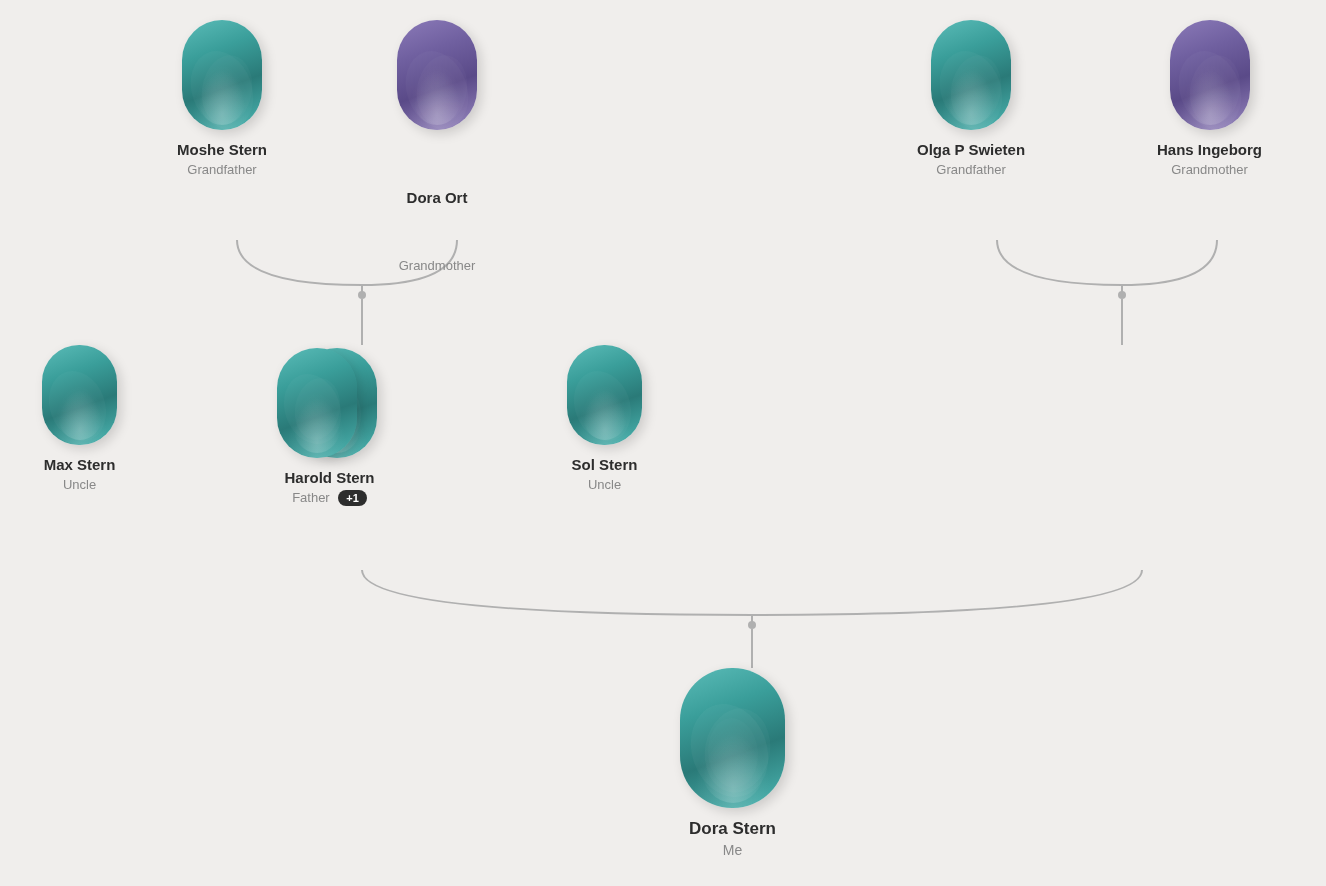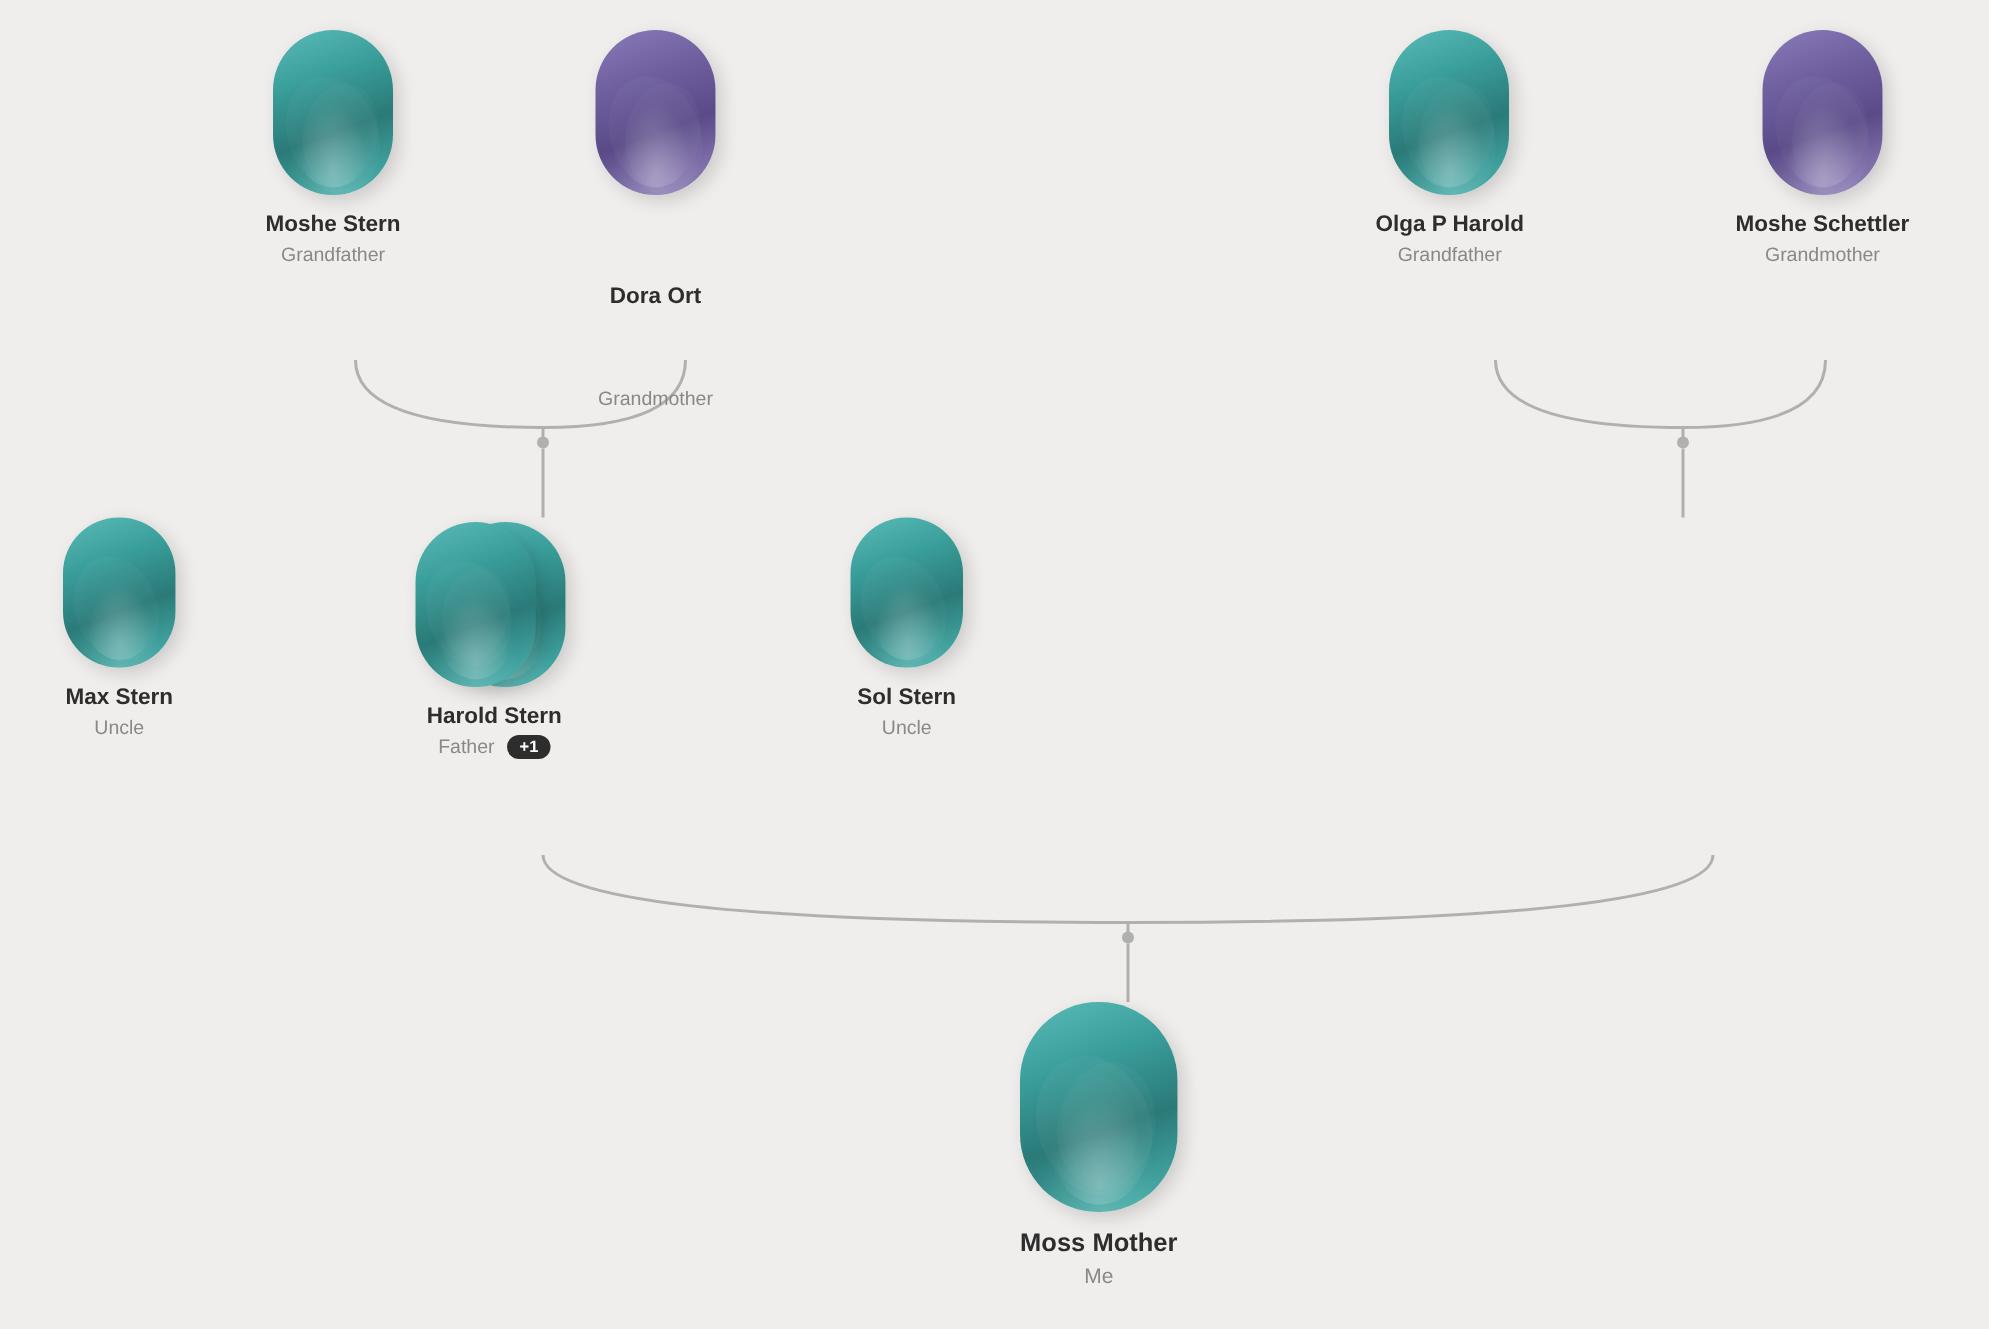--- a/index.html
+++ b/index.html
@@ -253,7 +253,7 @@
         </div>
       </div>
     </div>
-    <div class="person-name">Olga P Harold</div>
+    <div class="person-name">Olga P Swieten</div>
     <div class="person-role">Grandfather</div>
   </div>
 

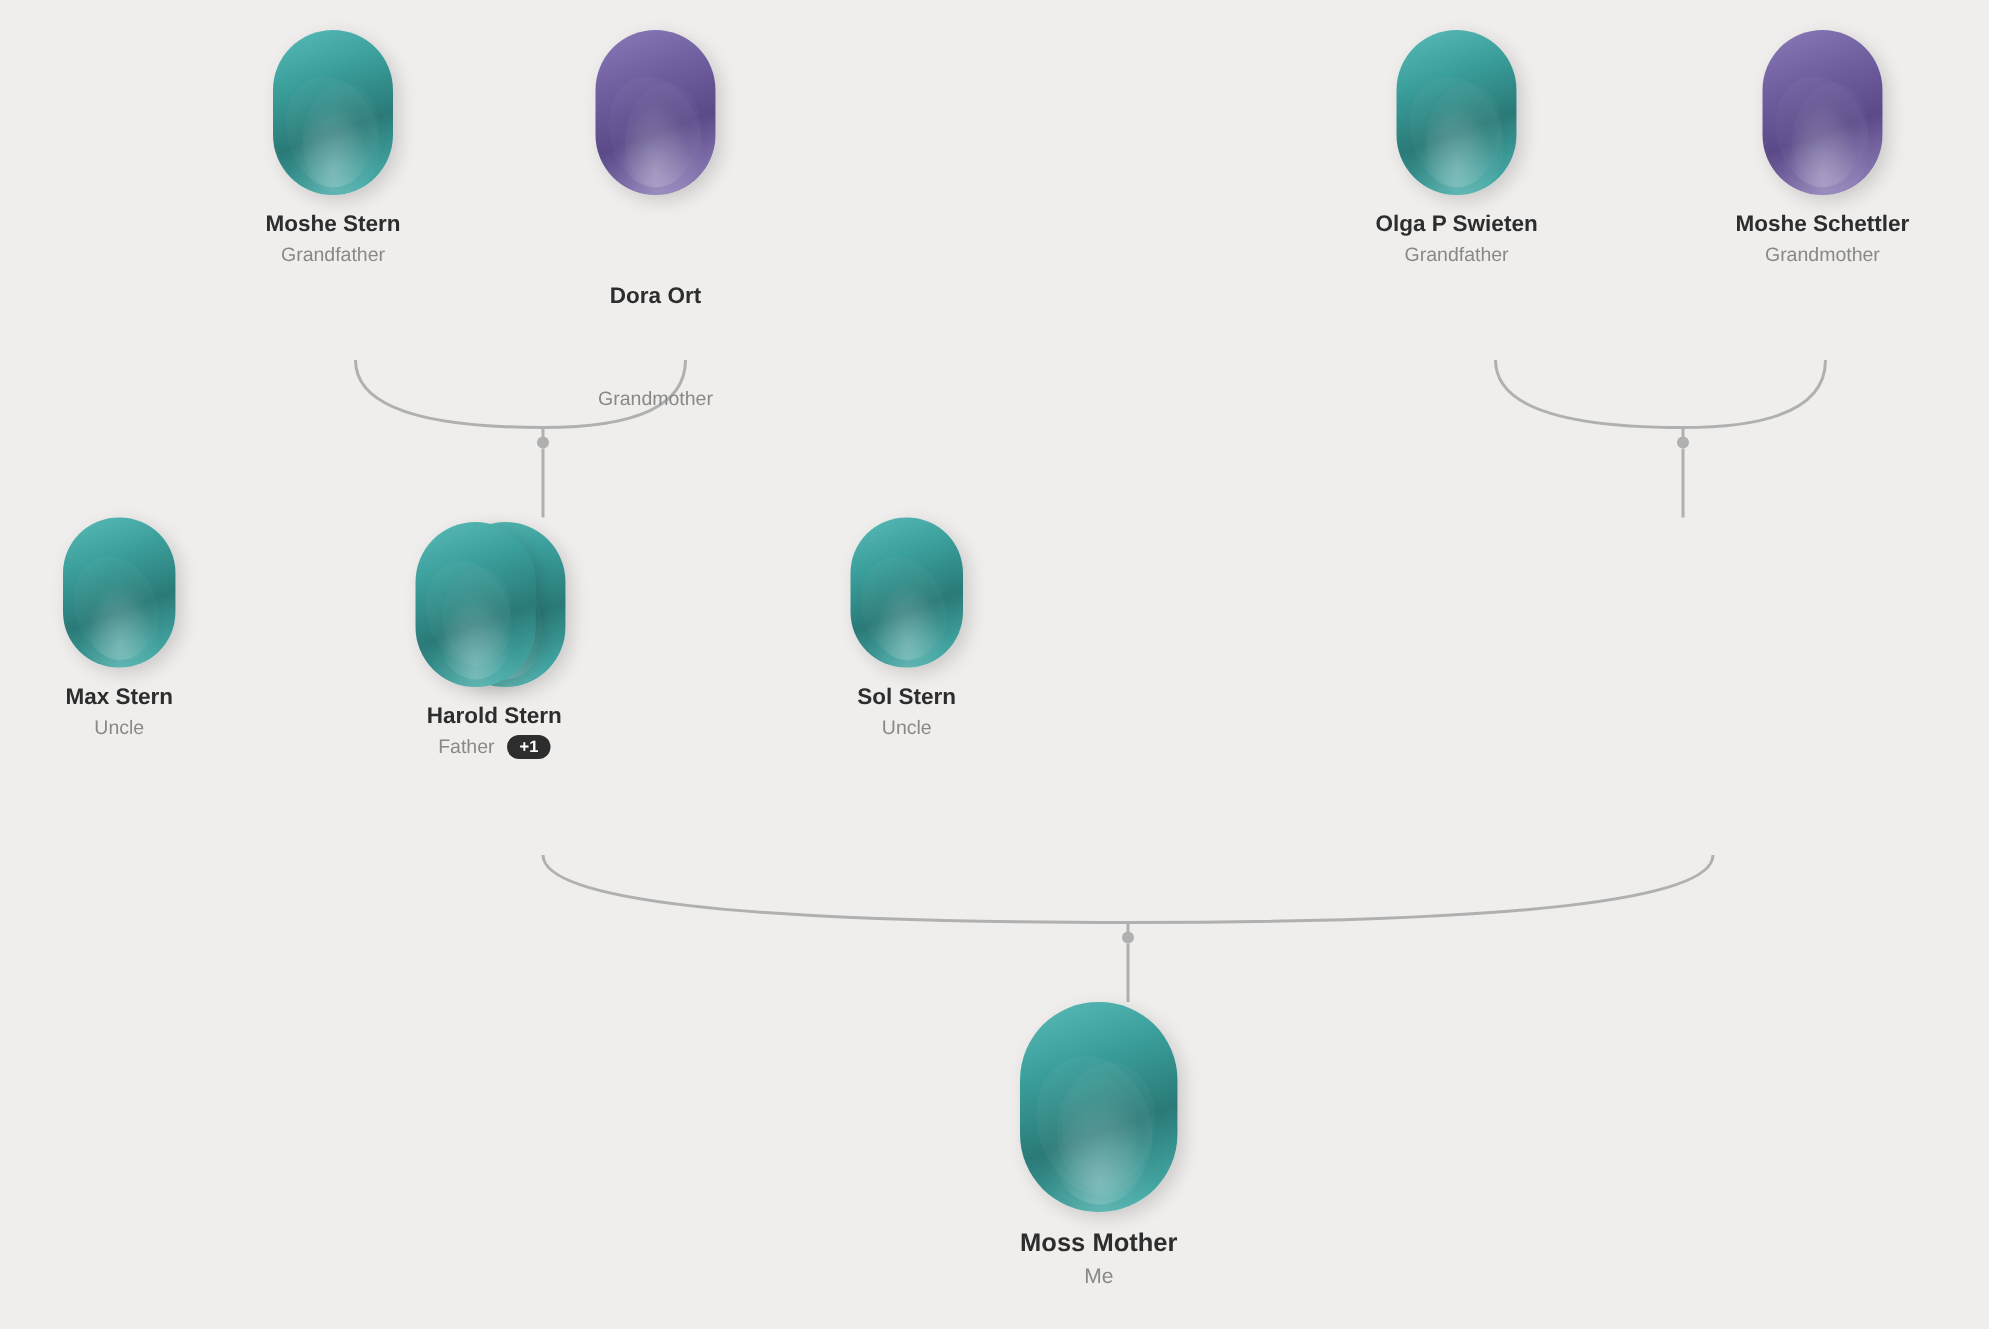--- a/index.html
+++ b/index.html
@@ -266,7 +266,7 @@
         </div>
       </div>
     </div>
-    <div class="person-name">Moshe Schettler</div>
+    <div class="person-name">Hans Ingeborg</div>
     <div class="person-role">Grandmother</div>
   </div>
 

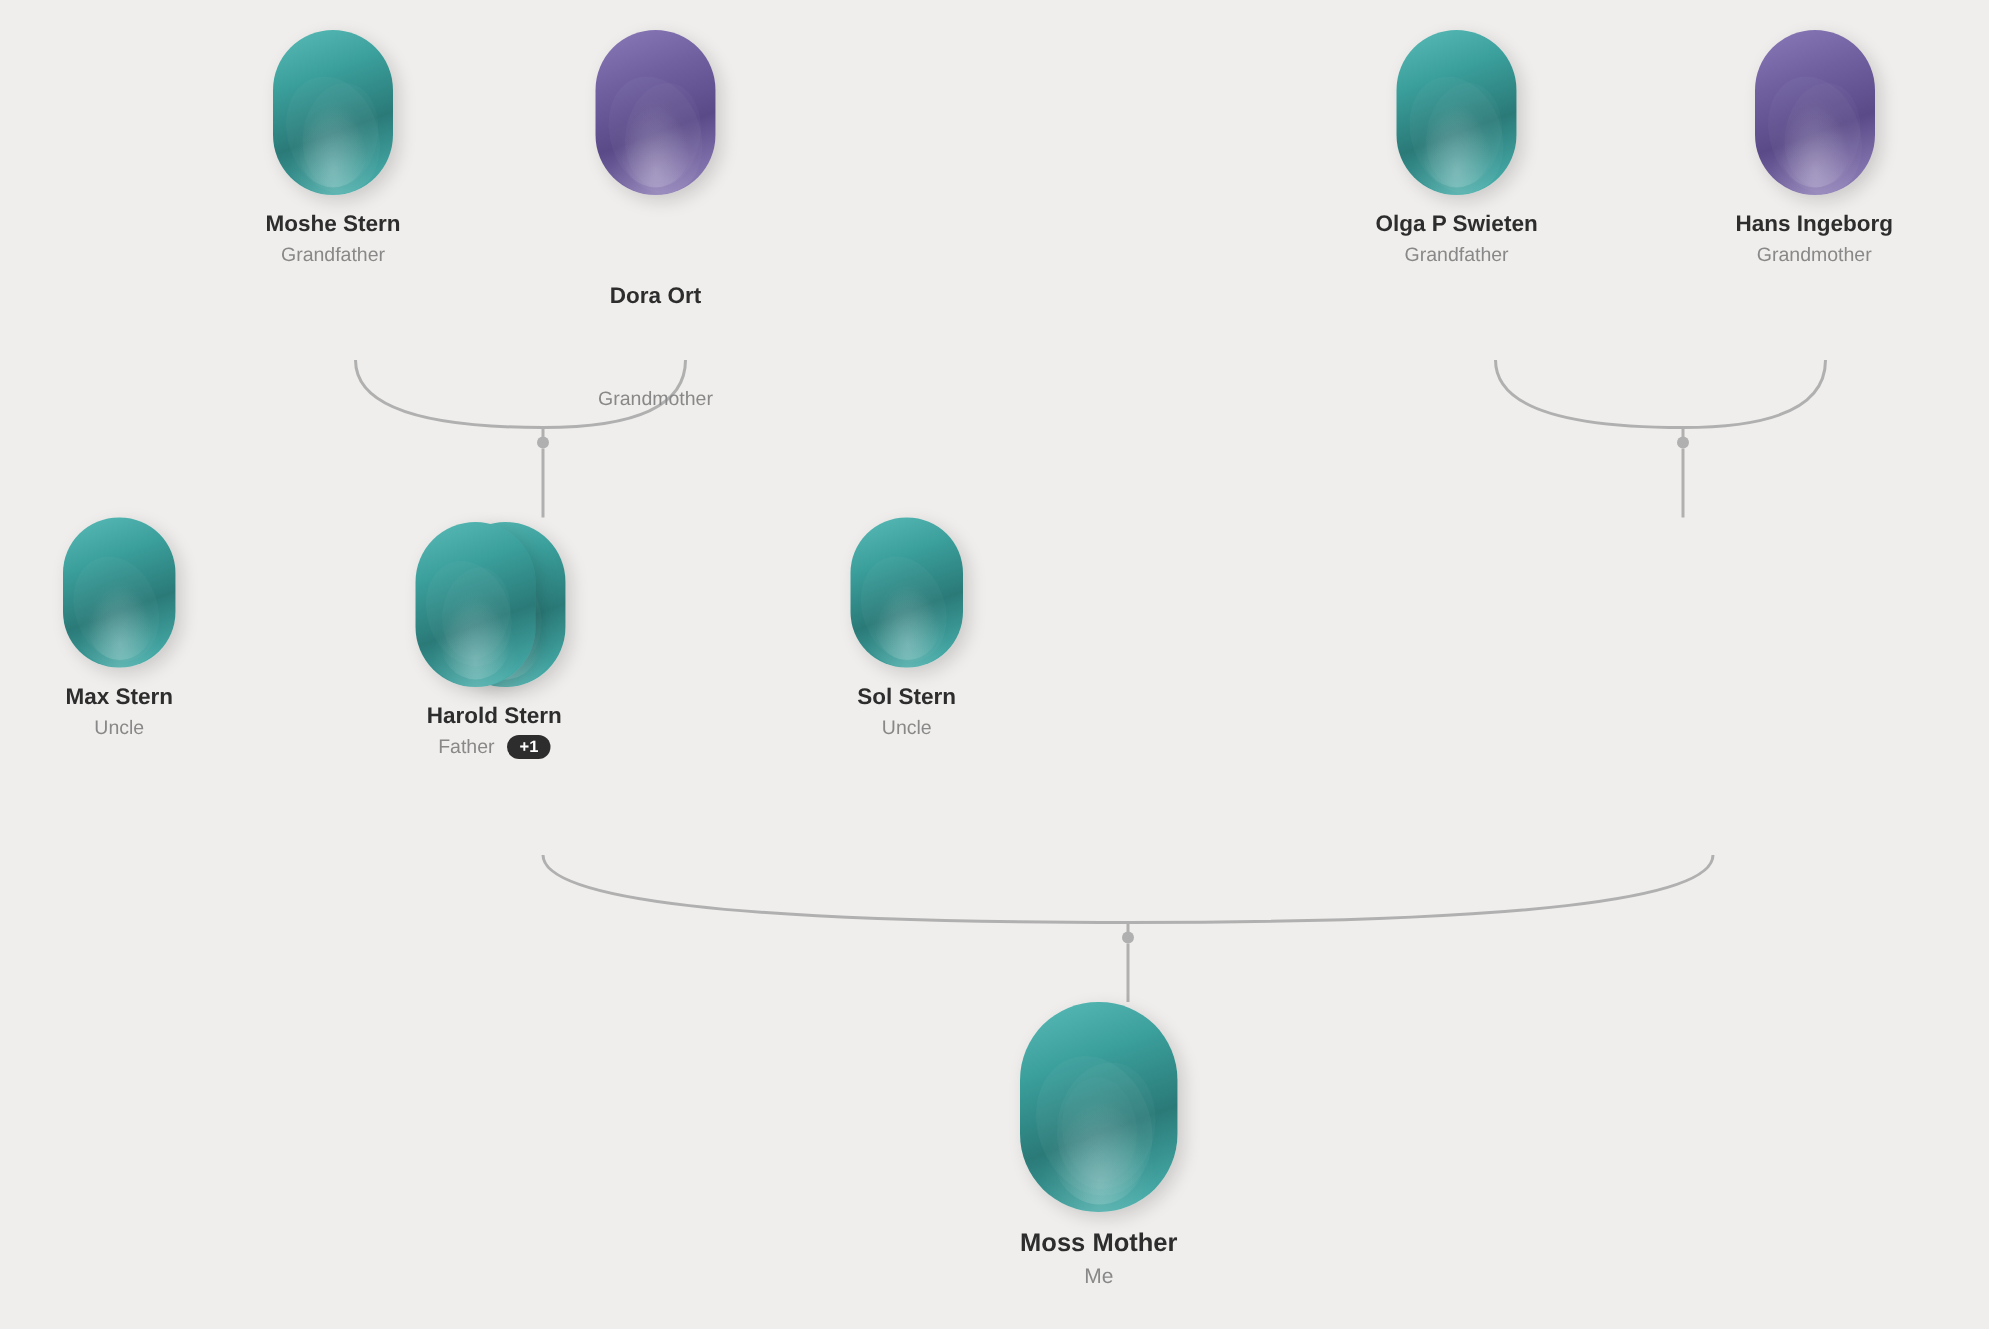--- a/index.html
+++ b/index.html
@@ -328,7 +328,7 @@
         </div>
       </div>
     </div>
-    <div class="person-name" style="font-size:17px;">Moss Mother</div>
+    <div class="person-name" style="font-size:17px;">Dora Stern</div>
     <div class="person-role" style="font-size:14px;">Me</div>
   </div>
 

